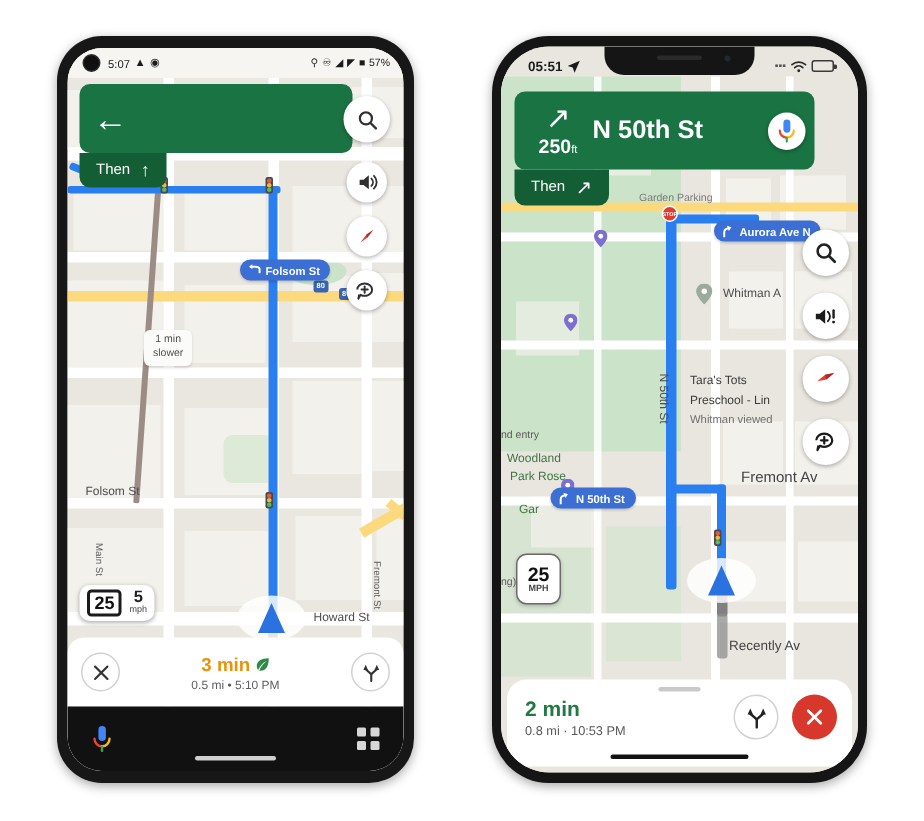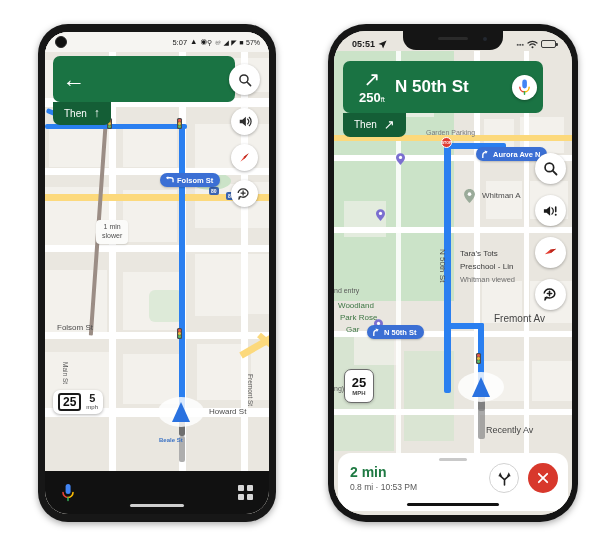--- a/index.html
+++ b/index.html
@@ -51,7 +51,7 @@
   
   .status-bar-android {
     position: absolute; top: 0; left: 0; right: 0; height: 20px;
-    display: flex; align-items: center; justify-content: flex-end;
+    display: flex; align-items: center; justify-content: space-between;
     padding: 0 9px;
     background: #f6f5f2;
     font-size: 7.5px; color: #1b1b1b;

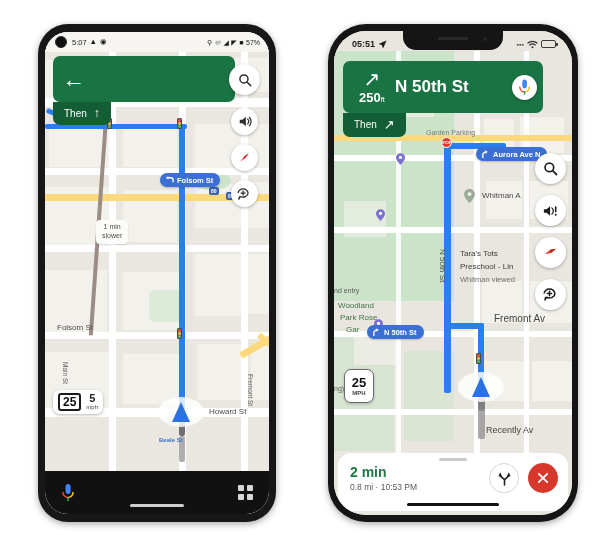--- a/index.html
+++ b/index.html
@@ -536,7 +536,7 @@
       <div class="map-label" style="left:0px;top:256px;">nd entry</div>
       <div class="map-label map-label-lg map-label-green" style="left:4px;top:270px;">Woodland</div>
       <div class="map-label map-label-lg map-label-green" style="left:6px;top:282px;">Park Rose</div>
-      <div class="map-label map-label-lg map-label-green" style="left:12px;top:294px;">Gar</div>
+      <div class="map-label map-label-lg map-label-green" style="left:12px;top:304px;">Gar</div>
       <div class="map-label" style="left:0px;top:354px;">ng)</div>
       <div class="map-label map-label-lg" style="left:104px;top:218px;writing-mode:vertical-rl;">N 50th St</div>
       <div class="map-label map-label-lg" style="left:160px;top:282px;font-size:10px;color:#444;">Fremont Av</div>

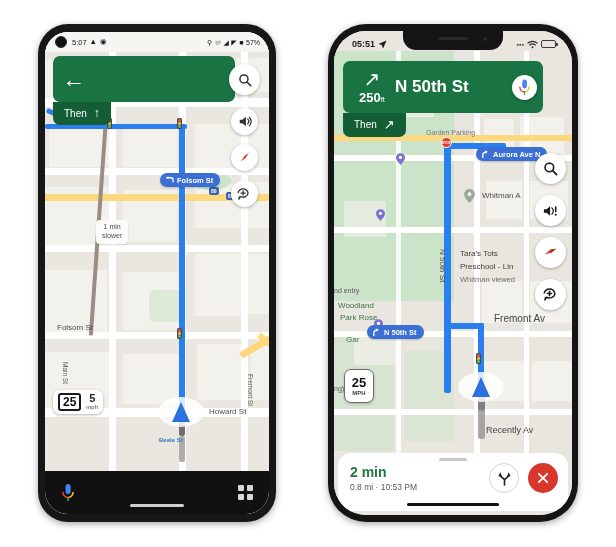--- a/index.html
+++ b/index.html
@@ -448,6 +448,31 @@
       </div>
     </div>
 
+    <div id="a-bottom">
+      <div class="circle-btn">
+        <svg width="11" height="11" viewBox="0 0 12 12">
+          <line x1="1.5" y1="1.5" x2="10.5" y2="10.5" stroke="#333" stroke-width="1.6" stroke-linecap="round"></line>
+          <line x1="10.5" y1="1.5" x2="1.5" y2="10.5" stroke="#333" stroke-width="1.6" stroke-linecap="round"></line>
+        </svg>
+      </div>
+      <div class="eta-center">
+        <div class="eta-main">
+          <span>3 min</span>
+          <svg width="10" height="10" viewBox="0 0 12 12">
+            <path d="M11 1C5 1 1.4 3.4 1.4 7.2c0 1.3.5 2.4 1.2 3.1C4.2 6.6 6.8 4.3 9.4 3.2 7.3 5 4.6 7.3 3.4 11 8.6 11.6 11 7.6 11 1z" fill="#2e8b45"></path>
+          </svg>
+        </div>
+        <div class="eta-sub">0.5 mi  •  5:10 PM</div>
+      </div>
+      <div class="circle-btn">
+        <svg width="13" height="13" viewBox="0 0 14 14">
+          <path d="M7 13 L7 8 L3 4.5" stroke="#333" stroke-width="1.5" fill="none" stroke-linecap="round"></path>
+          <path d="M7 8 L11 4.5" stroke="#333" stroke-width="1.5" fill="none" stroke-linecap="round"></path>
+          <path d="M3 1.2 L1.3 5 L4.7 5 Z" fill="#333"></path>
+          <path d="M11 1.2 L9.3 5 L12.7 5 Z" fill="#333"></path>
+        </svg>
+      </div>
+    </div>
 
     <div id="a-navbar">
       <svg width="14" height="20" viewBox="0 0 14 20">

